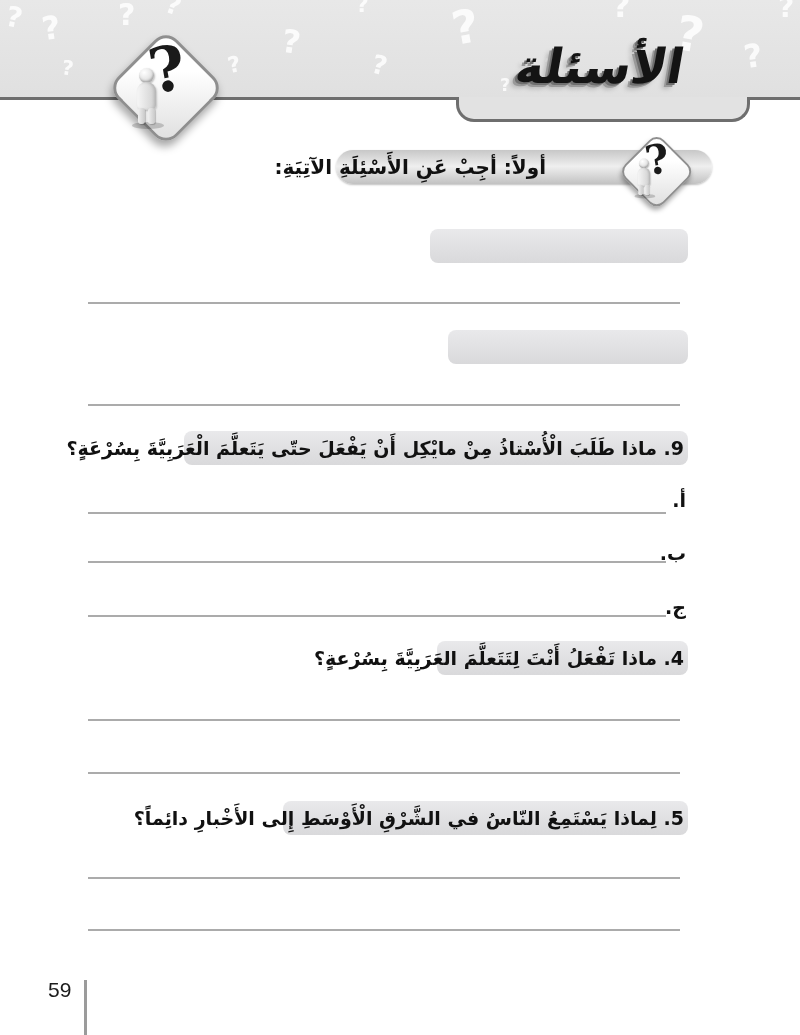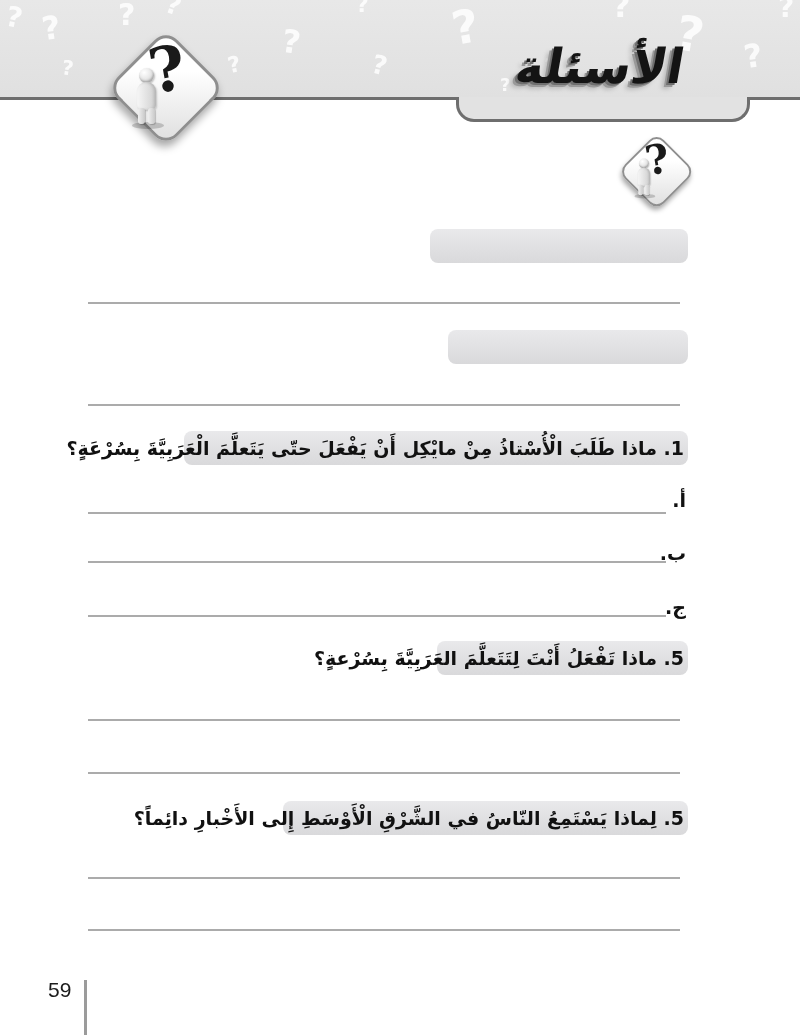--- a/index.html
+++ b/index.html
@@ -133,6 +133,9 @@
     </div>
   </div>
 
+  <div class="section-bar">
+    <span class="section-heading">أولاً: أجِبْ عَنِ الأَسْئِلَةِ الآتِيَةِ:</span>
+  </div>
 
   <div class="badge badge-sm" style="left:618px;top:133px;">
     <div class="badge-diamond"></div>

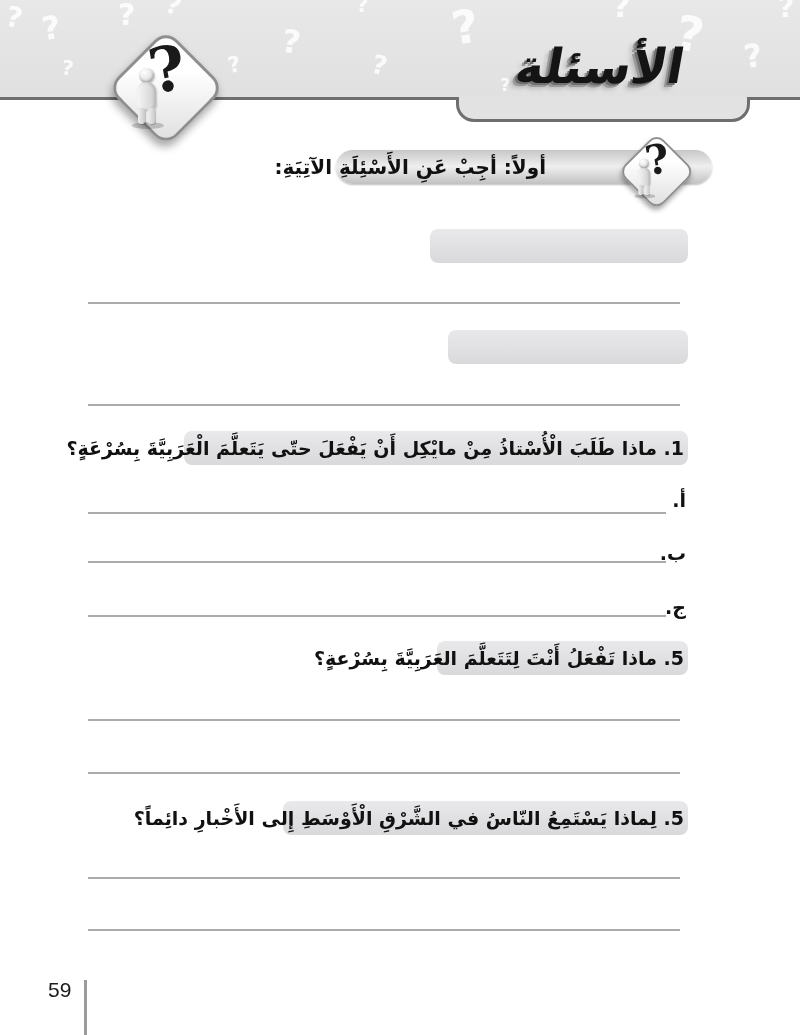--- a/index.html
+++ b/index.html
@@ -156,7 +156,7 @@
   <div class="ans-line" style="left:88px;top:404px;width:592px;"></div>
 
   <div class="q-band" style="left:184px;top:431px;width:504px;height:34px;"></div>
-  <div class="q-text" style="top:431px;">1. ماذا طَلَبَ الْأُسْتاذُ مِنْ مايْكِل أَنْ يَفْعَلَ حتّى يَتَعلَّمَ الْعَرَبِيَّةَ بِسُرْعَةٍ؟</div>
+  <div class="q-text" style="top:431px;">9. ماذا طَلَبَ الْأُسْتاذُ مِنْ مايْكِل أَنْ يَفْعَلَ حتّى يَتَعلَّمَ الْعَرَبِيَّةَ بِسُرْعَةٍ؟</div>
 
   <span class="sub-label" style="top:487px;">أ.</span>
   <div class="ans-line" style="left:88px;top:512px;width:578px;"></div>

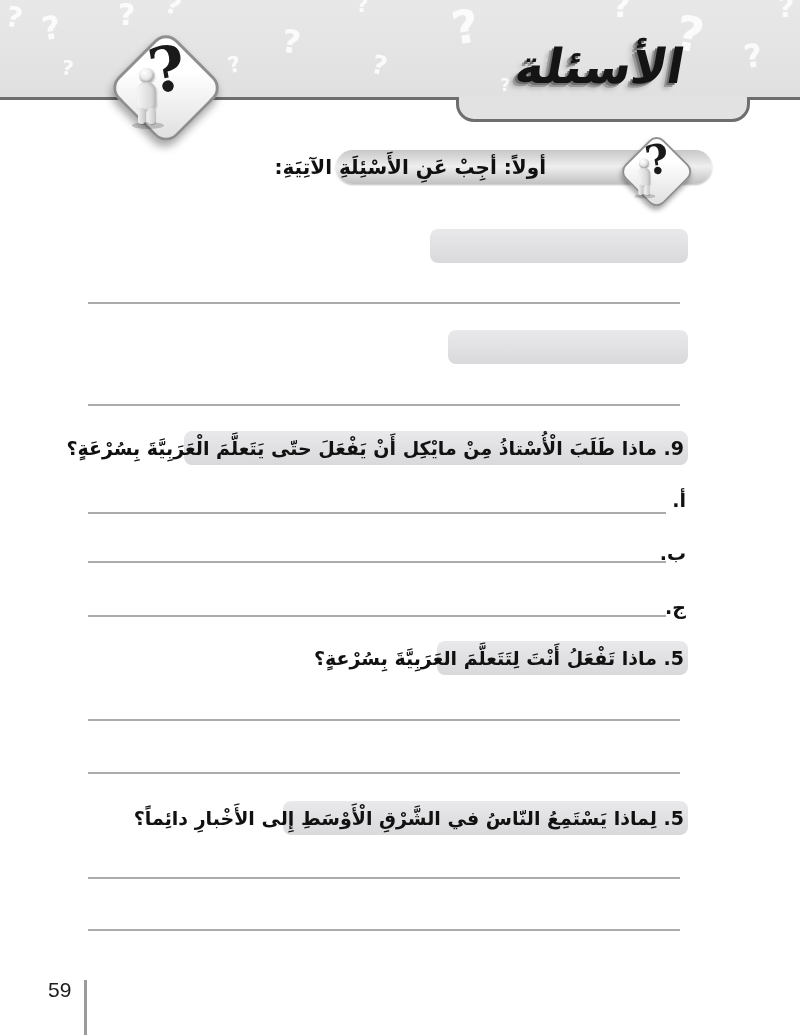--- a/index.html
+++ b/index.html
@@ -168,7 +168,7 @@
   <div class="ans-line" style="left:88px;top:615px;width:578px;"></div>
 
   <div class="q-band" style="left:437px;top:641px;width:251px;height:34px;"></div>
-  <div class="q-text" style="top:641px;">5. ماذا تَفْعَلُ أَنْتَ لِتَتَعلَّمَ العَرَبِيَّةَ بِسُرْعةٍ؟</div>
+  <div class="q-text" style="top:641px;">4. ماذا تَفْعَلُ أَنْتَ لِتَتَعلَّمَ العَرَبِيَّةَ بِسُرْعةٍ؟</div>
   <div class="ans-line" style="left:88px;top:719px;width:592px;"></div>
   <div class="ans-line" style="left:88px;top:772px;width:592px;"></div>
 

